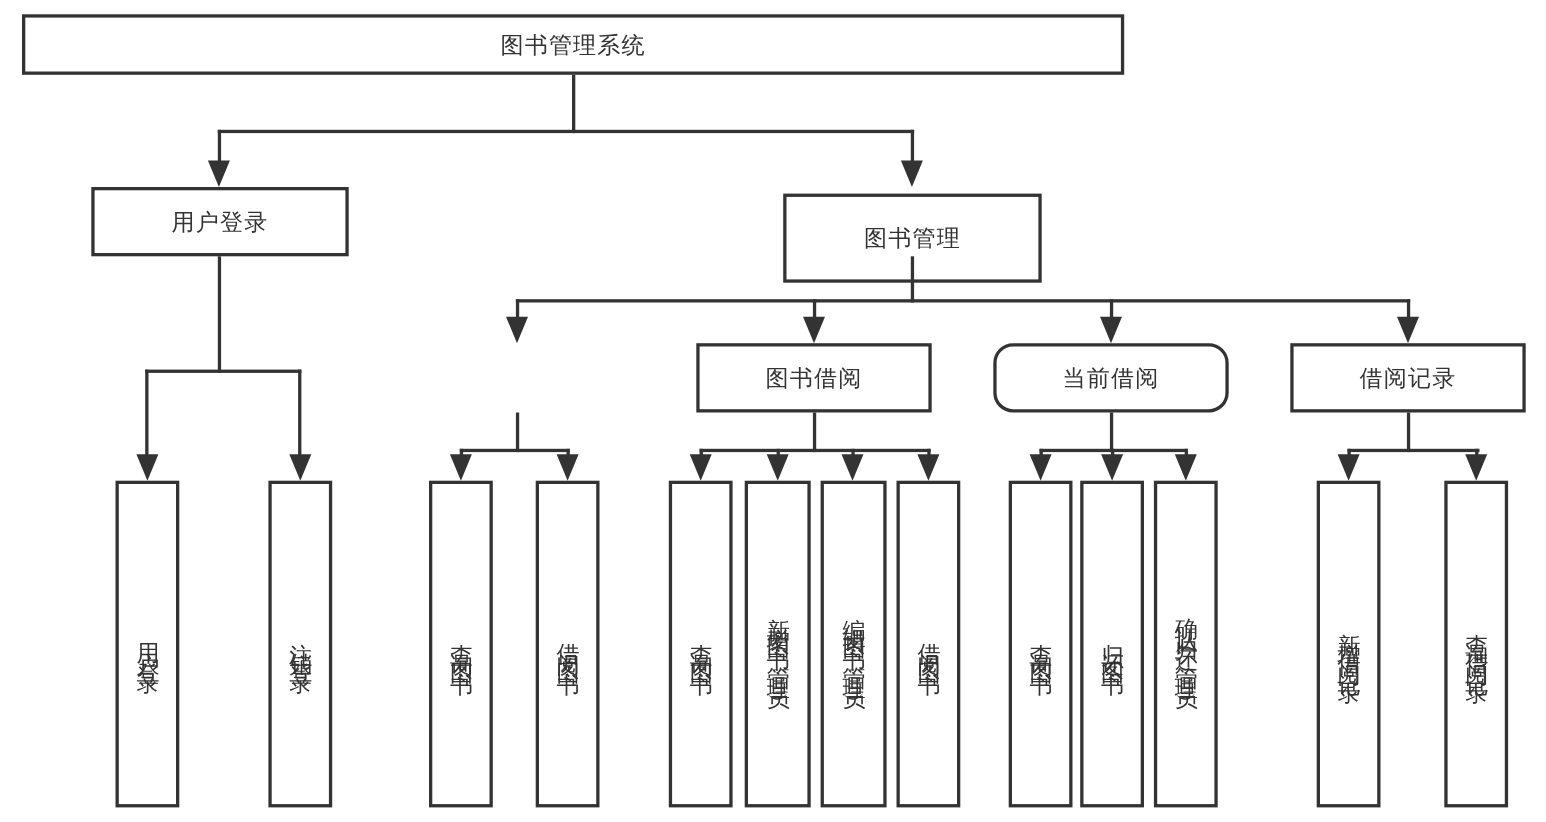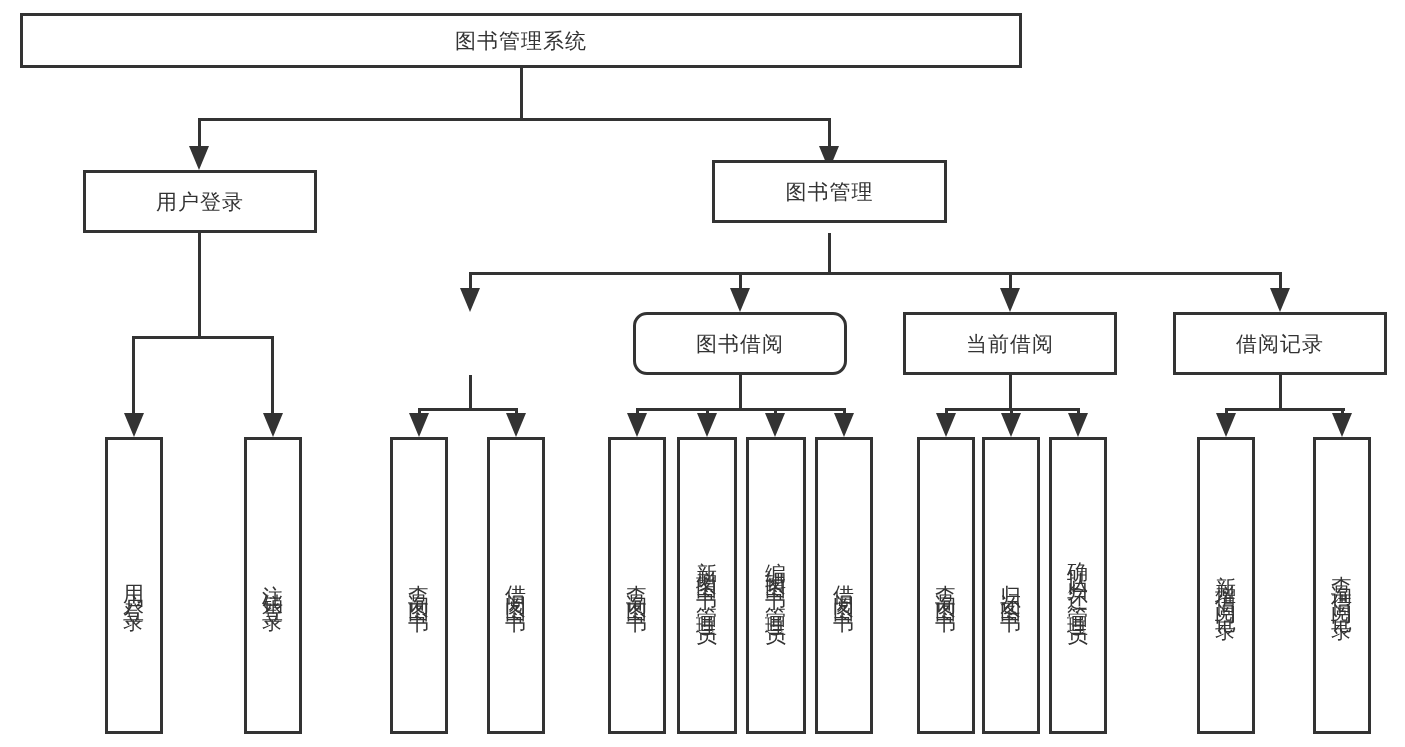--- a/index.html
+++ b/index.html
@@ -84,7 +84,7 @@
   <div class="box" style="left:83px; top:170px; width:234px; height:63px;">
     <span>用户登录</span>
   </div>
-  <div class="box" style="left:712px; top:160px; width:235px; height:63px;">
+  <div class="box" style="left:712px; top:176px; width:235px; height:81px;">
     <span>图书管理</span>
   </div>
 

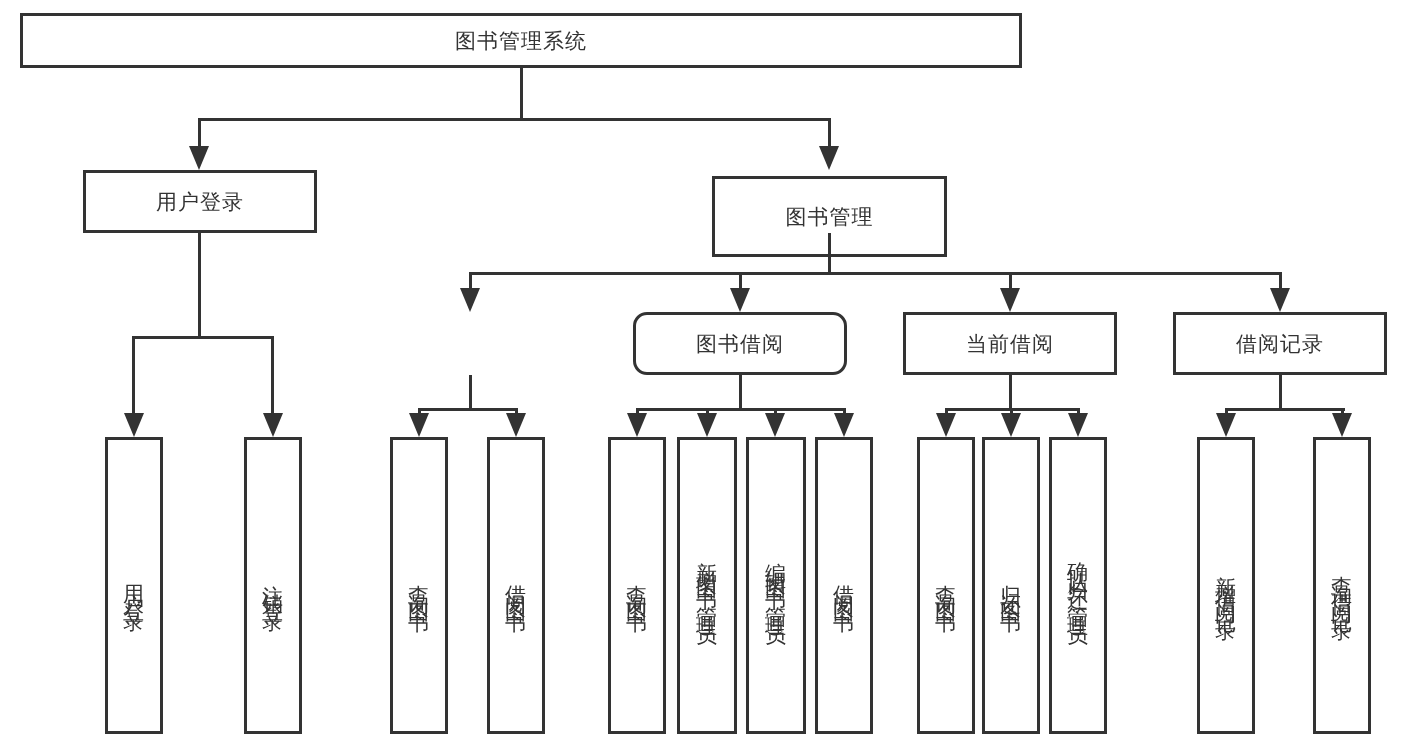--- a/index.html
+++ b/index.html
@@ -106,7 +106,7 @@
   <div class="vline" style="left:1279px; top:272px; height:18px;"></div>
   <div class="arrow" style="left:1270px; top:288px;"></div>
 
-  <div class="box" style="left:633px; top:312px; width:214px; height:63px;border-radius:14px;">
+  <div class="box" style="left:633px; top:312px; width:214px; height:63px;">
     <span>图书借阅</span>
   </div>
   <div class="box" style="left:903px; top:312px; width:214px; height:63px;">

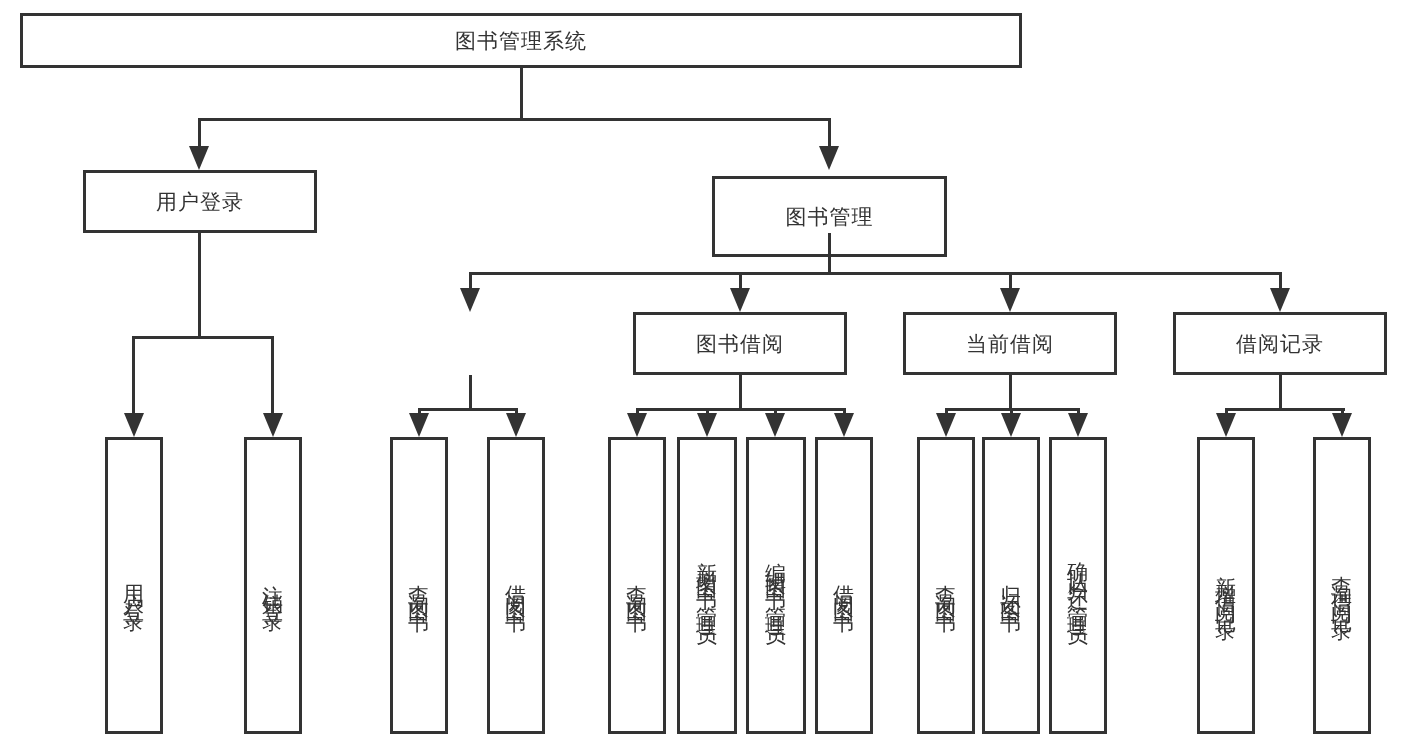--- a/index.html
+++ b/index.html
@@ -109,7 +109,7 @@
   <div class="box" style="left:633px; top:312px; width:214px; height:63px;">
     <span>图书借阅</span>
   </div>
-  <div class="box" style="left:903px; top:312px; width:214px; height:63px;">
+  <div class="box" style="left:903px; top:312px; width:214px; height:63px;border-radius:18px;">
     <span>当前借阅</span>
   </div>
   <div class="box" style="left:1173px; top:312px; width:214px; height:63px;">

